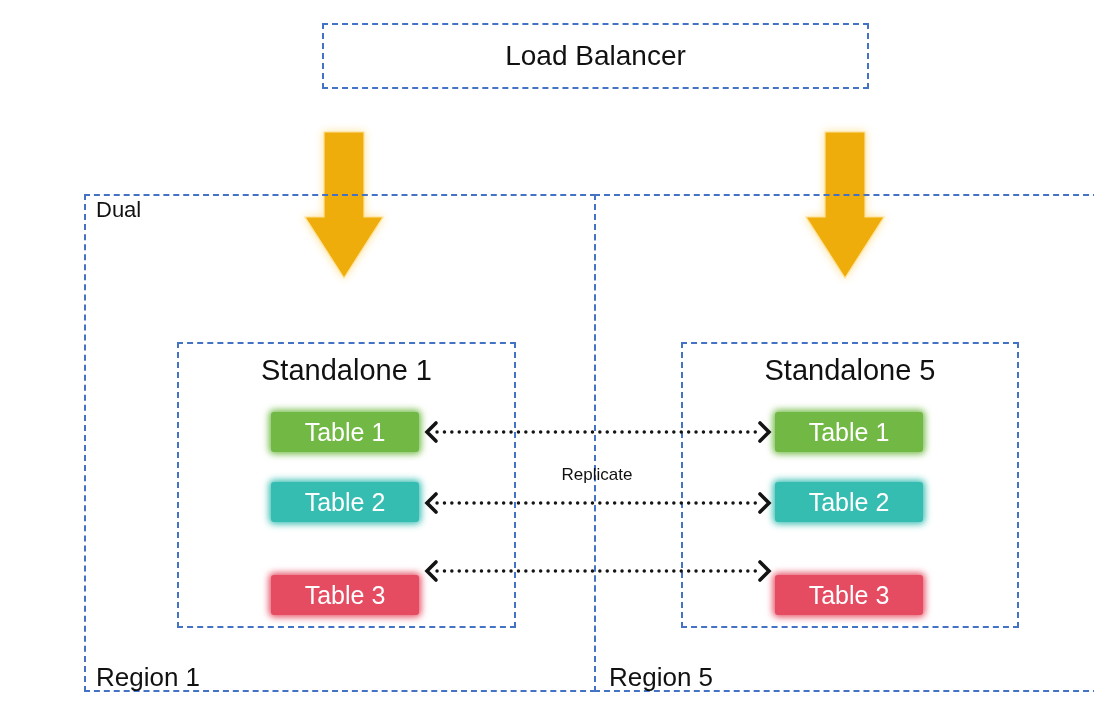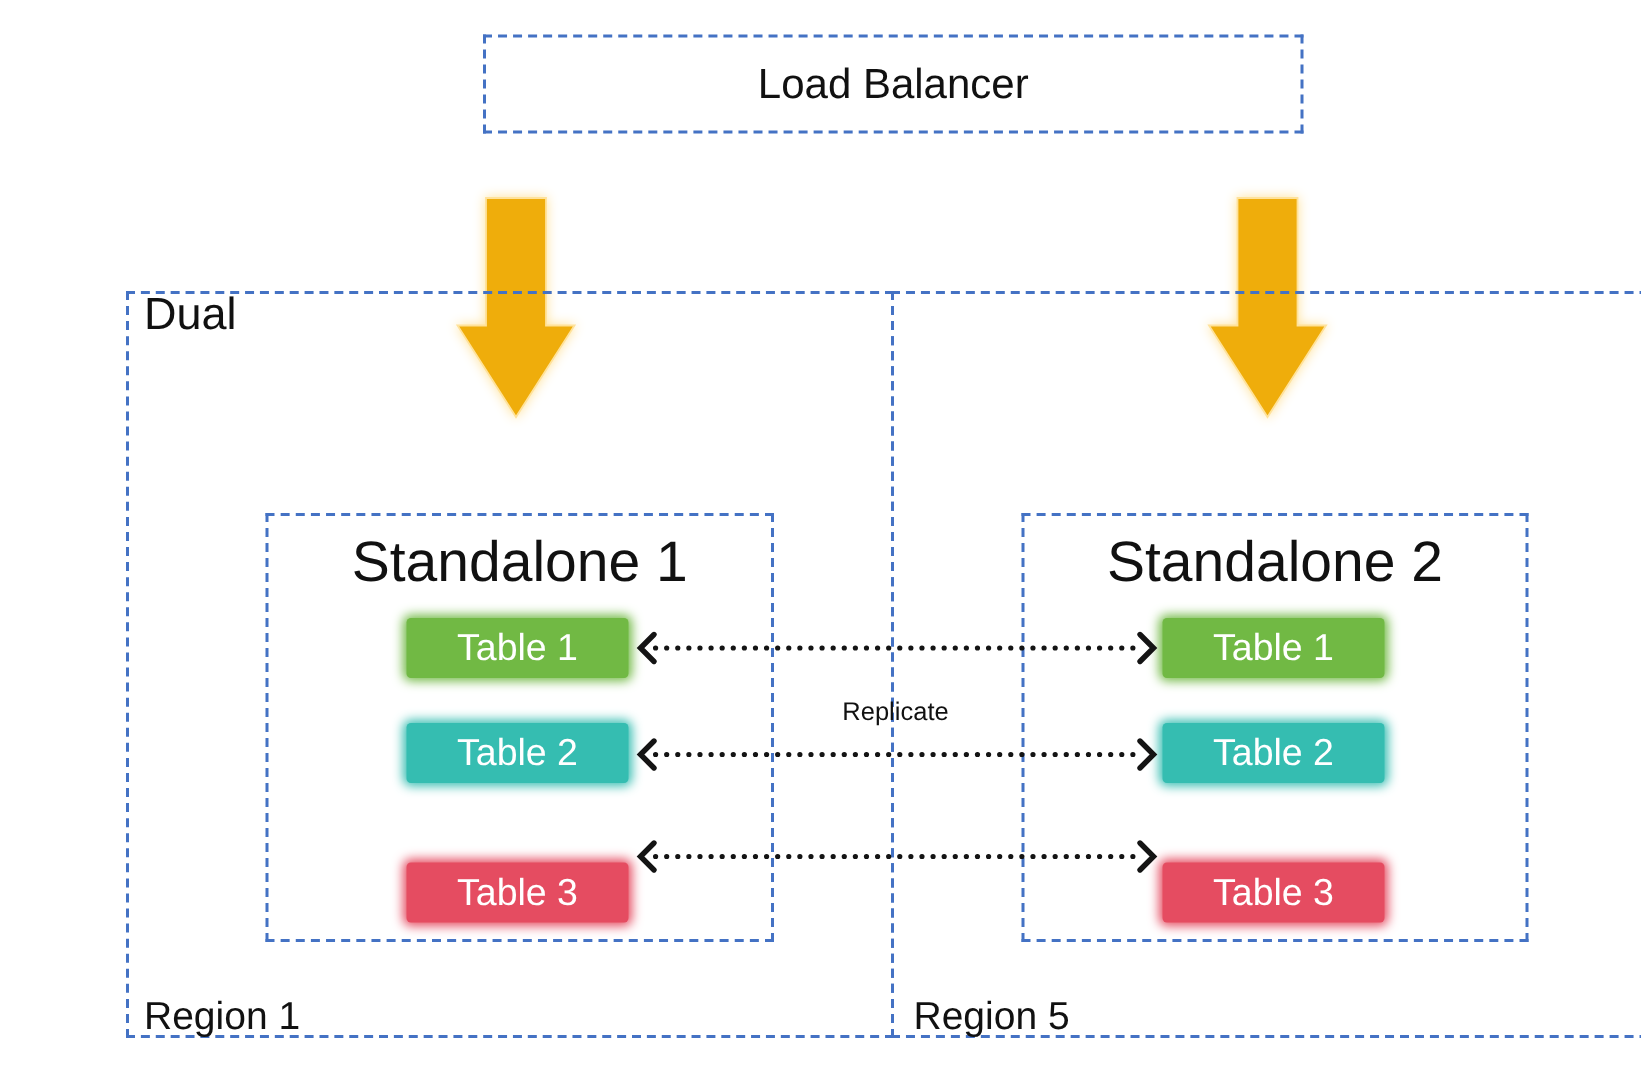--- a/index.html
+++ b/index.html
@@ -35,7 +35,7 @@
   }
   .dual-label {
     position: absolute; left: 57px; top: 196px;
-    font-size: 30px; line-height: 28px;
+    font-size: 22px; line-height: 28px;
   }
   .region-label { position: absolute; font-size: 26px; }
   .region-label.r1 { left: 57px;  top: 662px; }

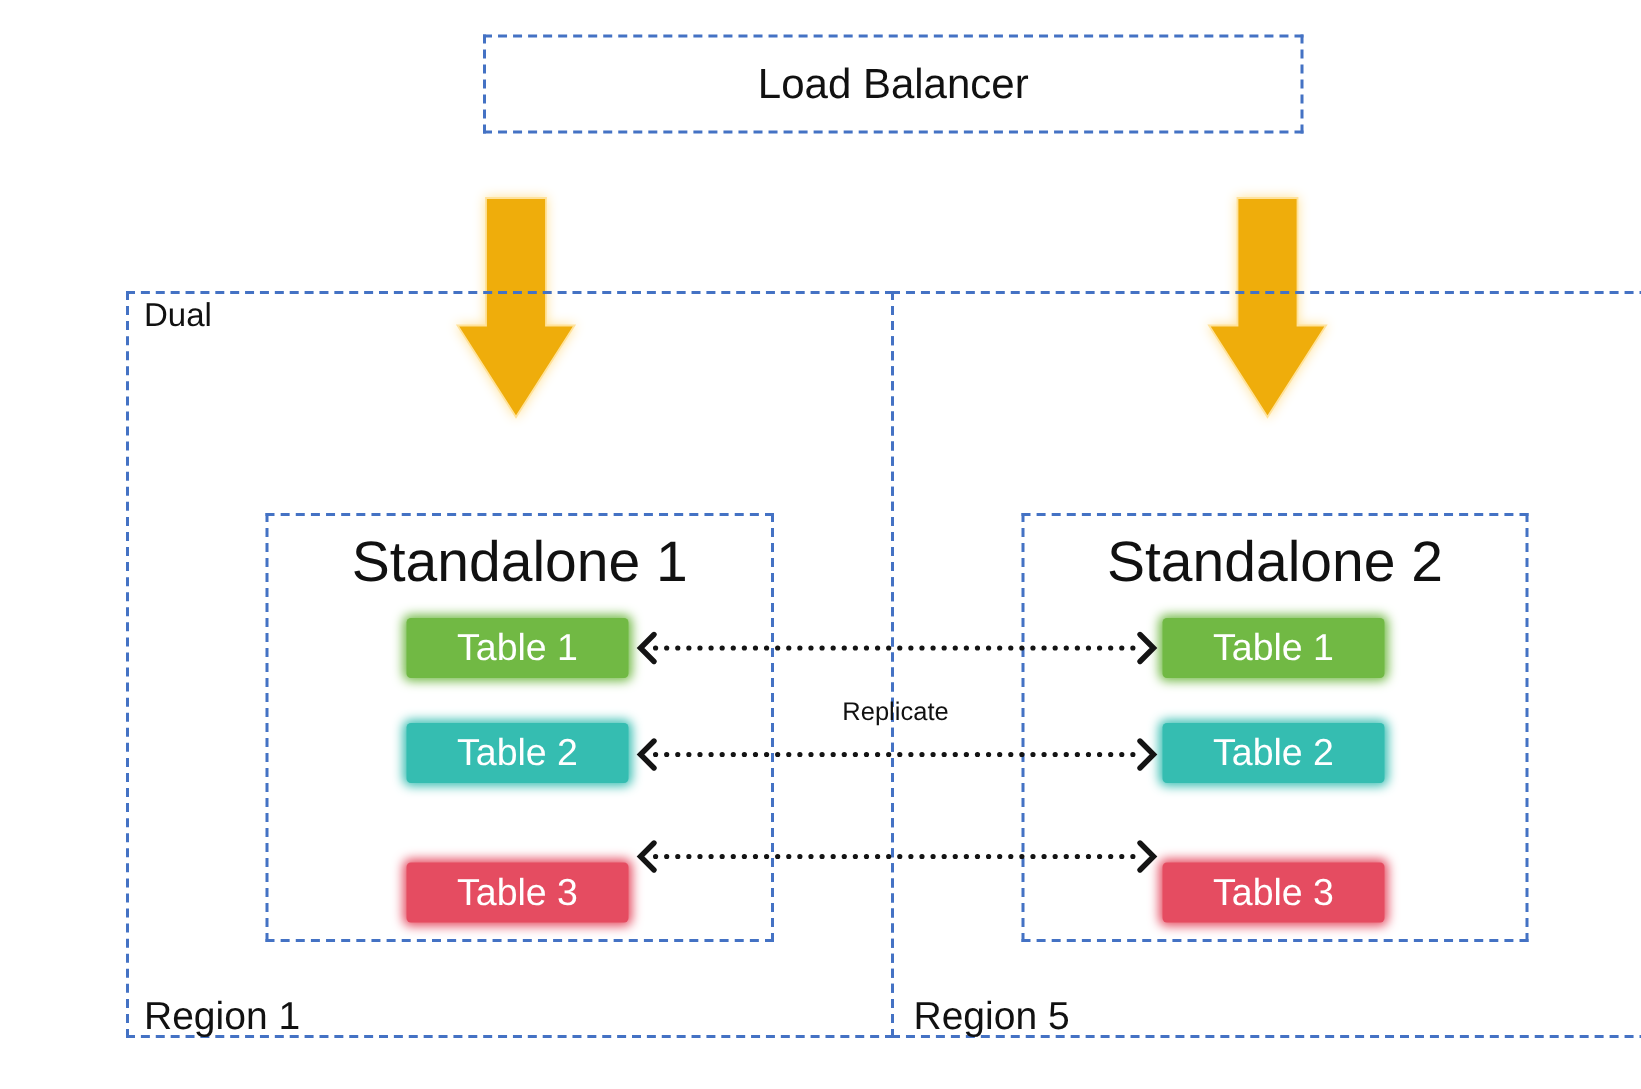--- a/index.html
+++ b/index.html
@@ -30,7 +30,7 @@
   .standalone2 { left: 642px; top: 342px; width: 338px; height: 286px; }
   .standalone-title {
     text-align: center;
-    font-size: 38px;
+    font-size: 29px;
     padding-top: 10px;
   }
   .dual-label {

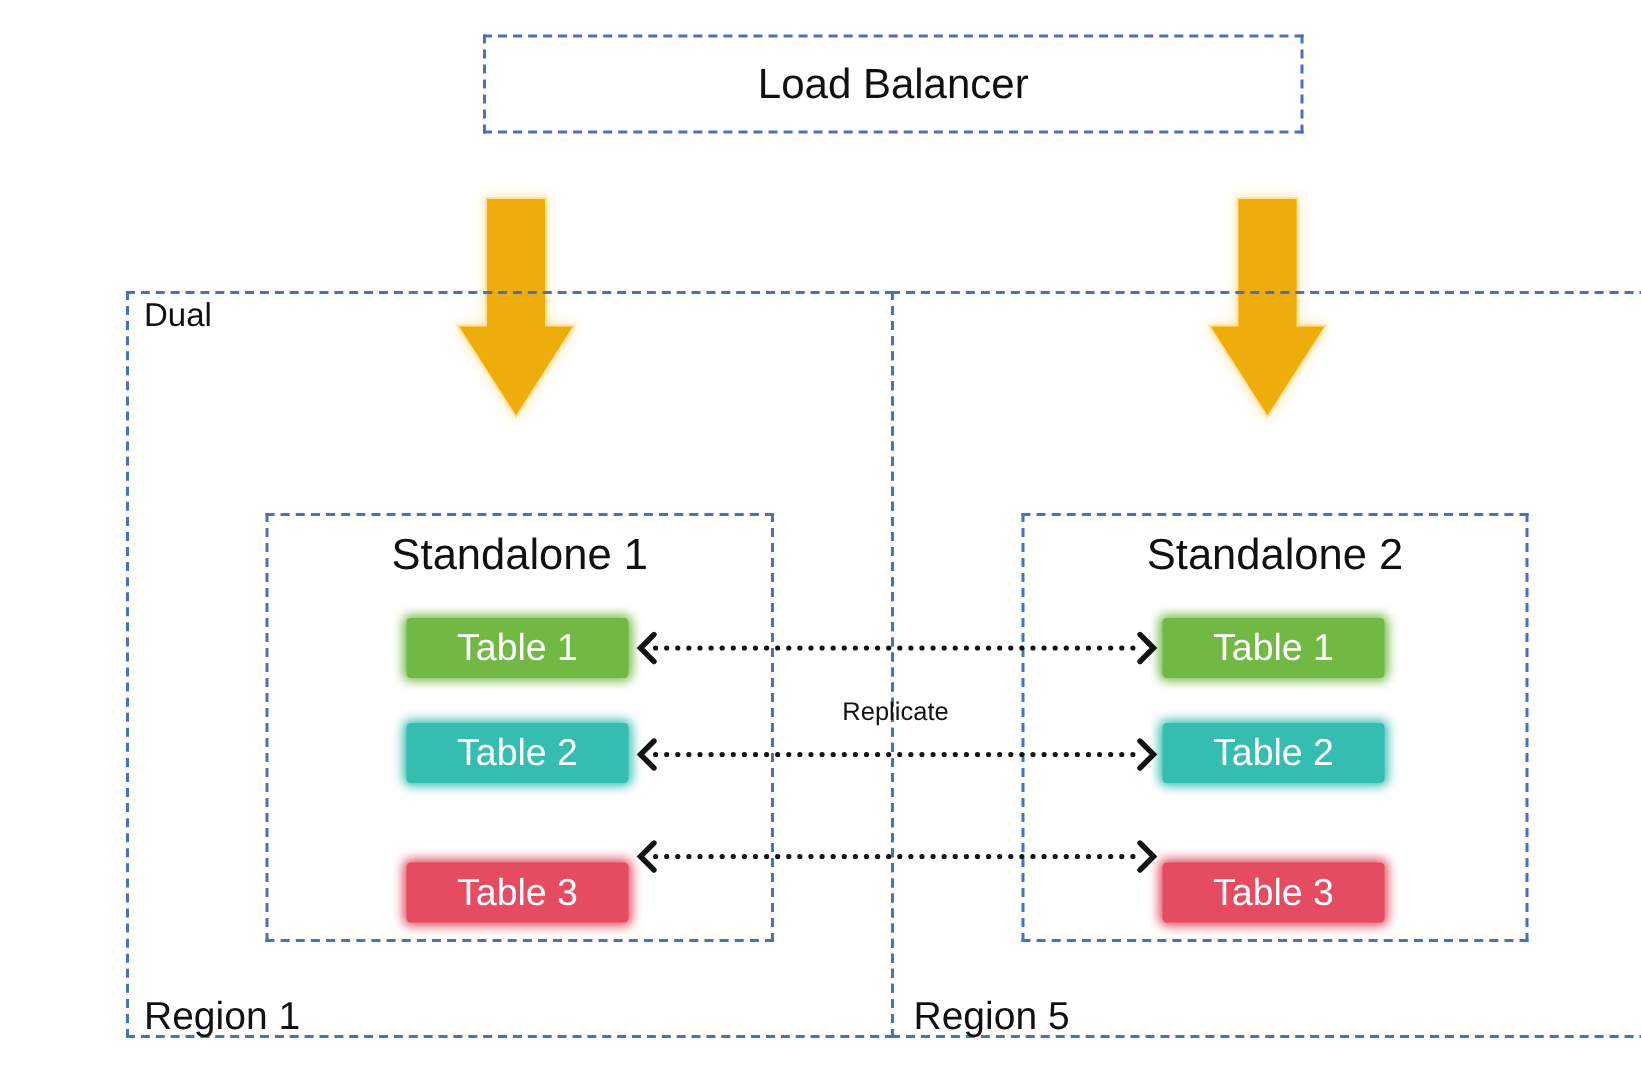--- a/index.html
+++ b/index.html
@@ -118,7 +118,7 @@
     <div class="standalone-title">Standalone 1</div>
   </div>
   <div class="dashed-box standalone2">
-    <div class="standalone-title">Standalone 2</div>
+    <div class="standalone-title">Standalone 5</div>
   </div>
 
   <div class="chip green col-left row1">Table 1</div>

